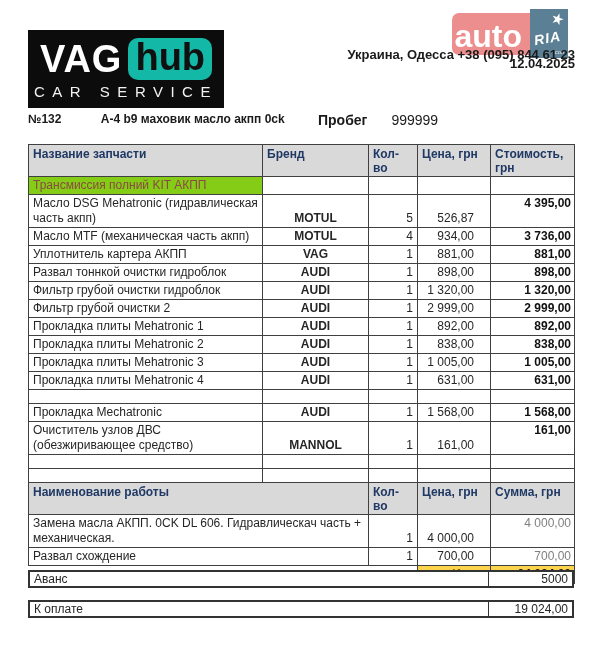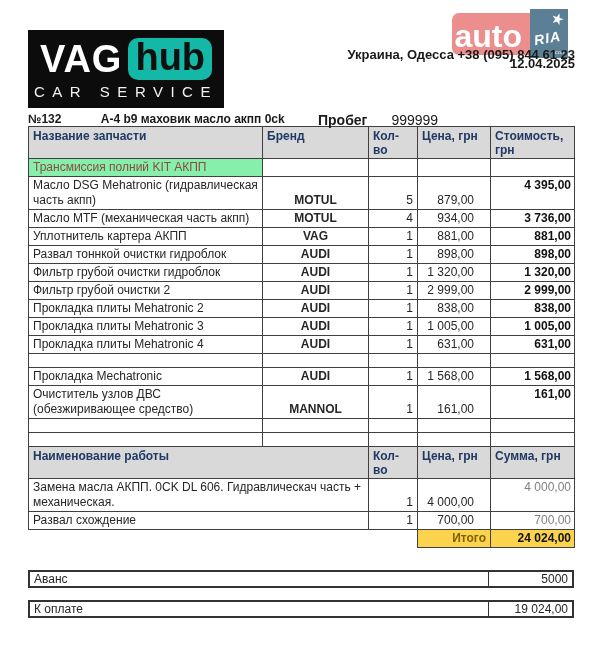--- a/index.html
+++ b/index.html
@@ -39,7 +39,7 @@
   .mileage .lbl { font-weight:bold; margin-right:24px; }
 
   
-  .tables { position:absolute; top:126px; left:28px; width:546px; z-index:2; }
+  .tables { position:absolute; top:144px; left:28px; width:546px; z-index:2; }
   table { border-collapse:collapse; table-layout:fixed; width:546px; }
   td, th { border:1px solid #404040; padding:1px 4px; font-size:12px; color:#262626;
            overflow:hidden; word-wrap:break-word; }

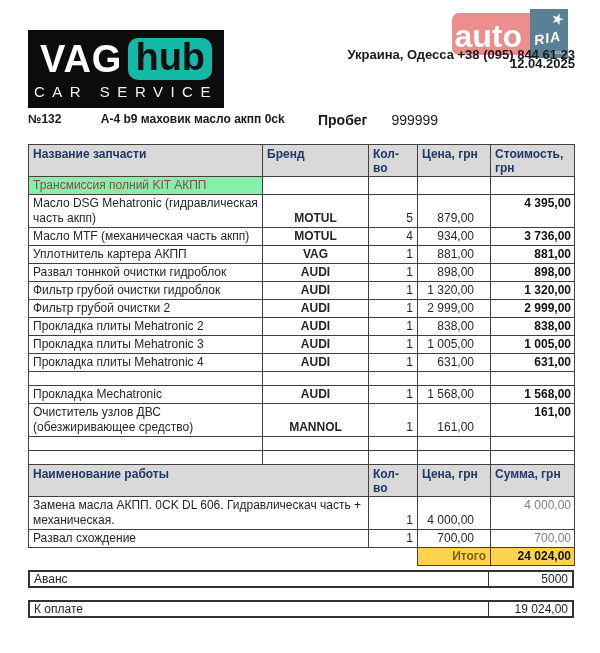--- a/index.html
+++ b/index.html
@@ -52,7 +52,7 @@
   td.col-price { text-align:right; vertical-align:bottom; padding-right:16px; }
   td.col-cost  { text-align:right; font-weight:bold; vertical-align:top; padding-right:3px; color:#111; }
   td.col-sum   { text-align:right; color:#7f7f7f; vertical-align:top; padding-right:3px; }
-  tr.section td.col-name { background:#86efac; color:#8a4a45; }
+  tr.section td.col-name { background:#84cc16; color:#8a4a45; }
   .works { margin-top:-1px; }
   td.total-spacer { border:none; }
   td.total-label { background:#fcd34c; color:#7e6000; font-weight:bold; text-align:right;

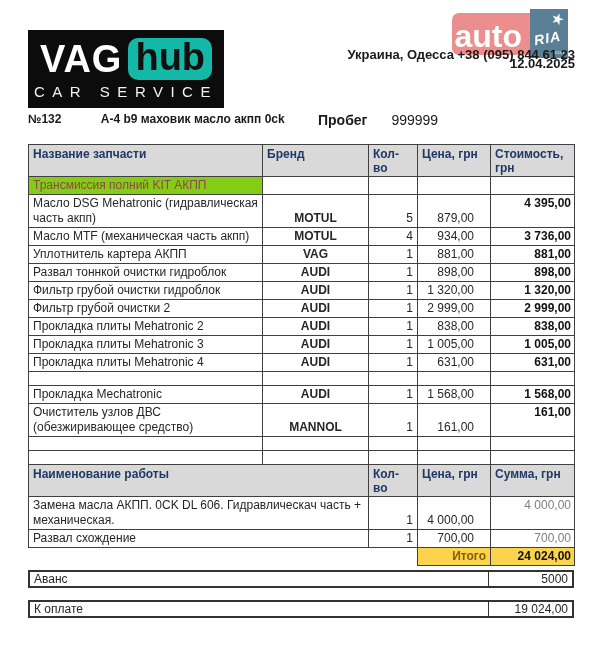--- a/index.html
+++ b/index.html
@@ -134,7 +134,7 @@
             <td class="col-name">Масло DSG Mehatronic (гидравлическая часть акпп)</td>
             <td class="col-brand">MOTUL</td>
             <td class="col-qty">5</td>
-            <td class="col-price">879,00</td>
+            <td class="col-price">526,87</td>
             <td class="col-cost">4 395,00</td>
           </tr>
           <tr class="item">

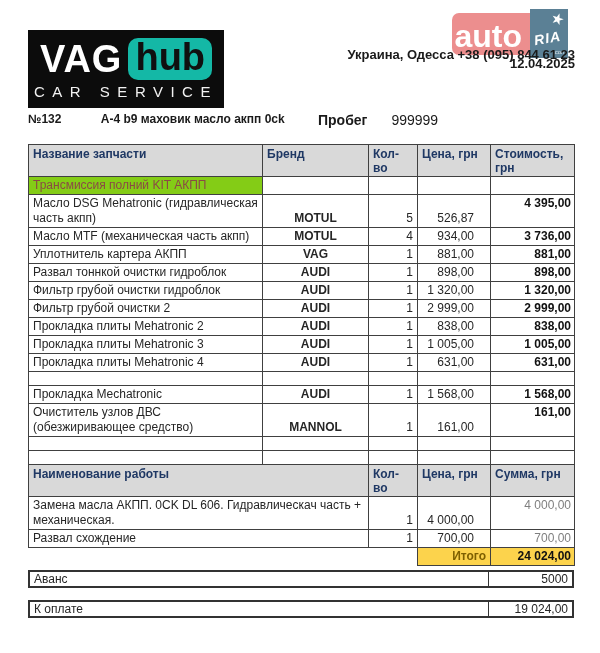--- a/index.html
+++ b/index.html
@@ -173,6 +173,13 @@
             <td class="col-cost">2 999,00</td>
           </tr>
           <tr class="item">
+            <td class="col-name">Прокладка плиты Mehatronic 1</td>
+            <td class="col-brand">AUDI</td>
+            <td class="col-qty">1</td>
+            <td class="col-price">892,00</td>
+            <td class="col-cost">892,00</td>
+          </tr>
+          <tr class="item">
             <td class="col-name">Прокладка плиты Mehatronic 2</td>
             <td class="col-brand">AUDI</td>
             <td class="col-qty">1</td>

